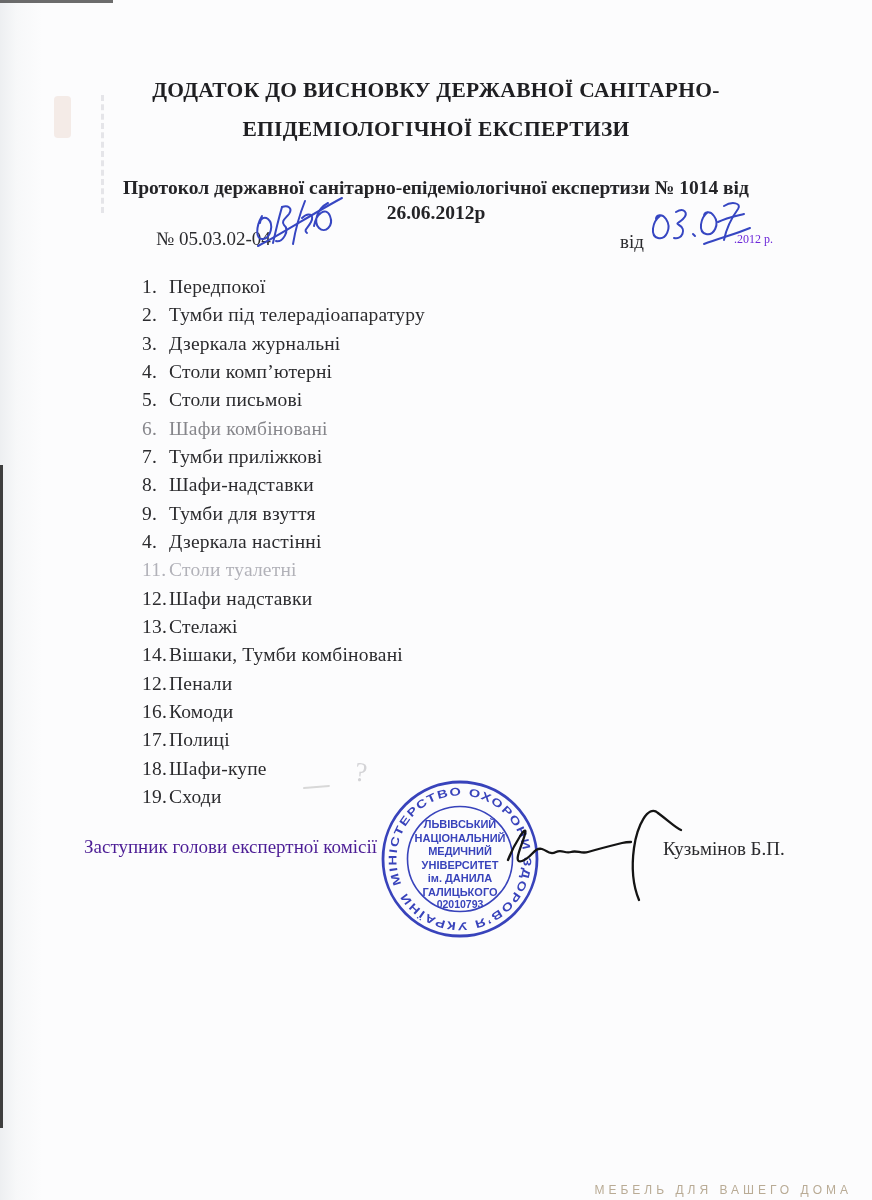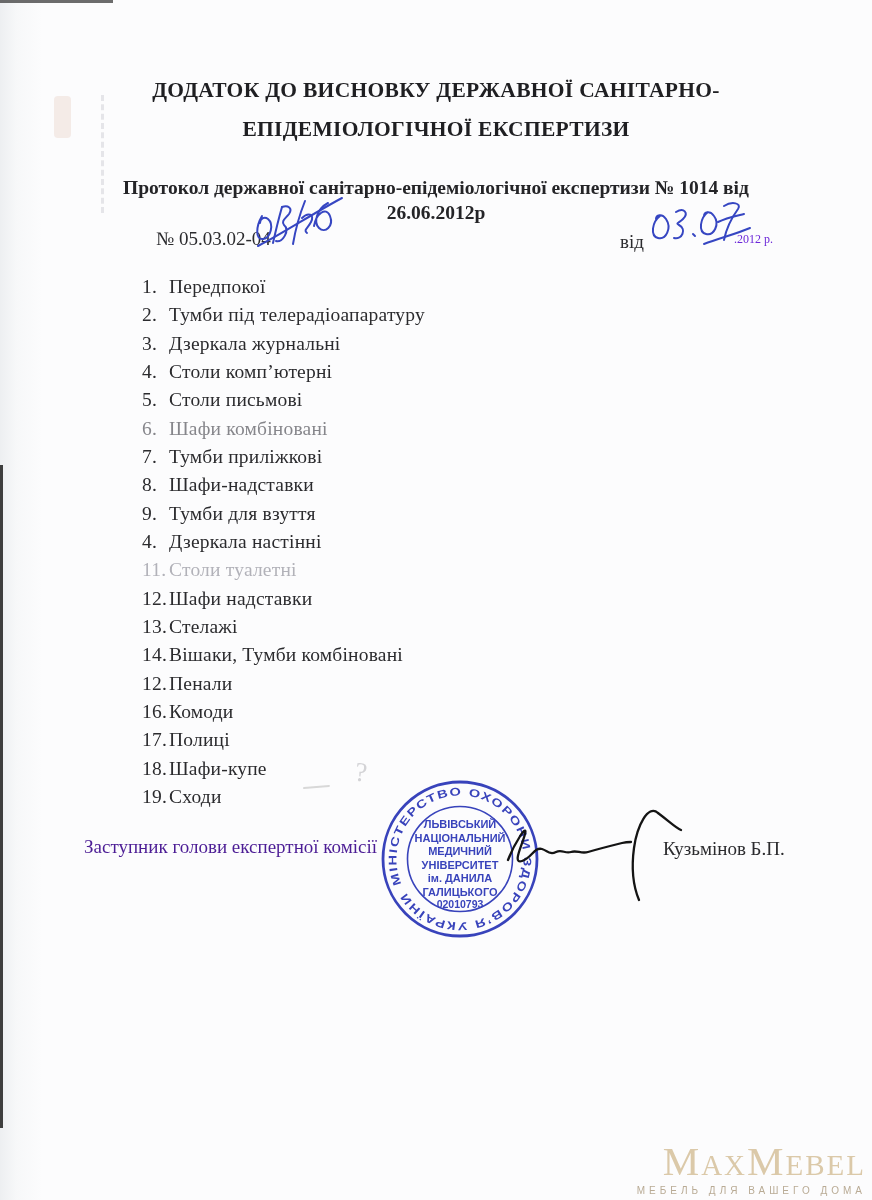--- a/index.html
+++ b/index.html
@@ -212,7 +212,6 @@
   </svg>
 
   <div class="watermark">
-    <div class="wm-brand">MaxMebel</div>
     <div class="wm-tagline">МЕБЕЛЬ ДЛЯ ВАШЕГО ДОМА</div>
   </div>
 

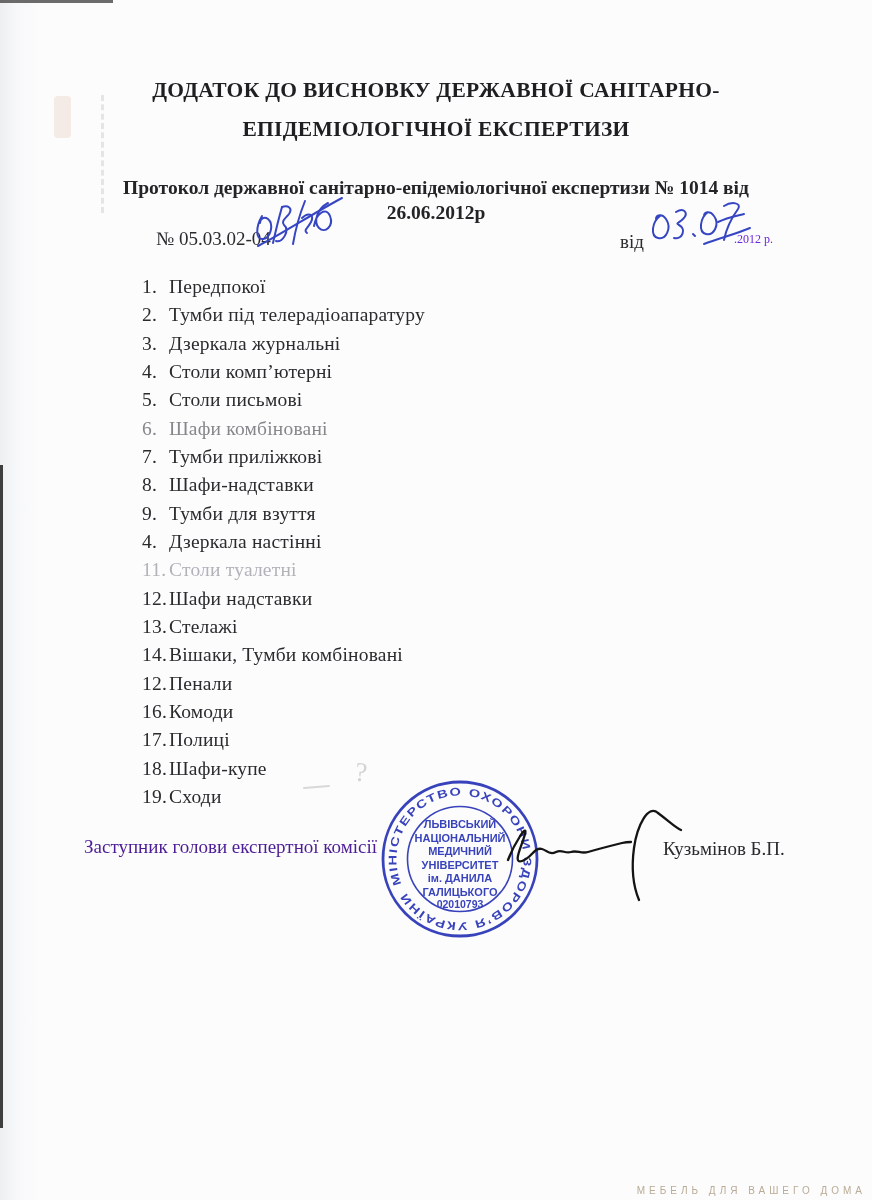--- a/index.html
+++ b/index.html
@@ -49,7 +49,7 @@
   .wm-brand{font-family:"Liberation Serif",serif;font-variant:small-caps;
     font-size:41px;letter-spacing:2px;color:#dbc9a9;}
   .wm-tagline{font-family:"Liberation Sans","DejaVu Sans",sans-serif;
-    font-size:10px;letter-spacing:4px;color:#b9ab95;margin-top:4px;}
+    font-size:12px;letter-spacing:4px;color:#b9ab95;margin-top:4px;margin-right:14px;}
 </style>
 </head>
 <body>

